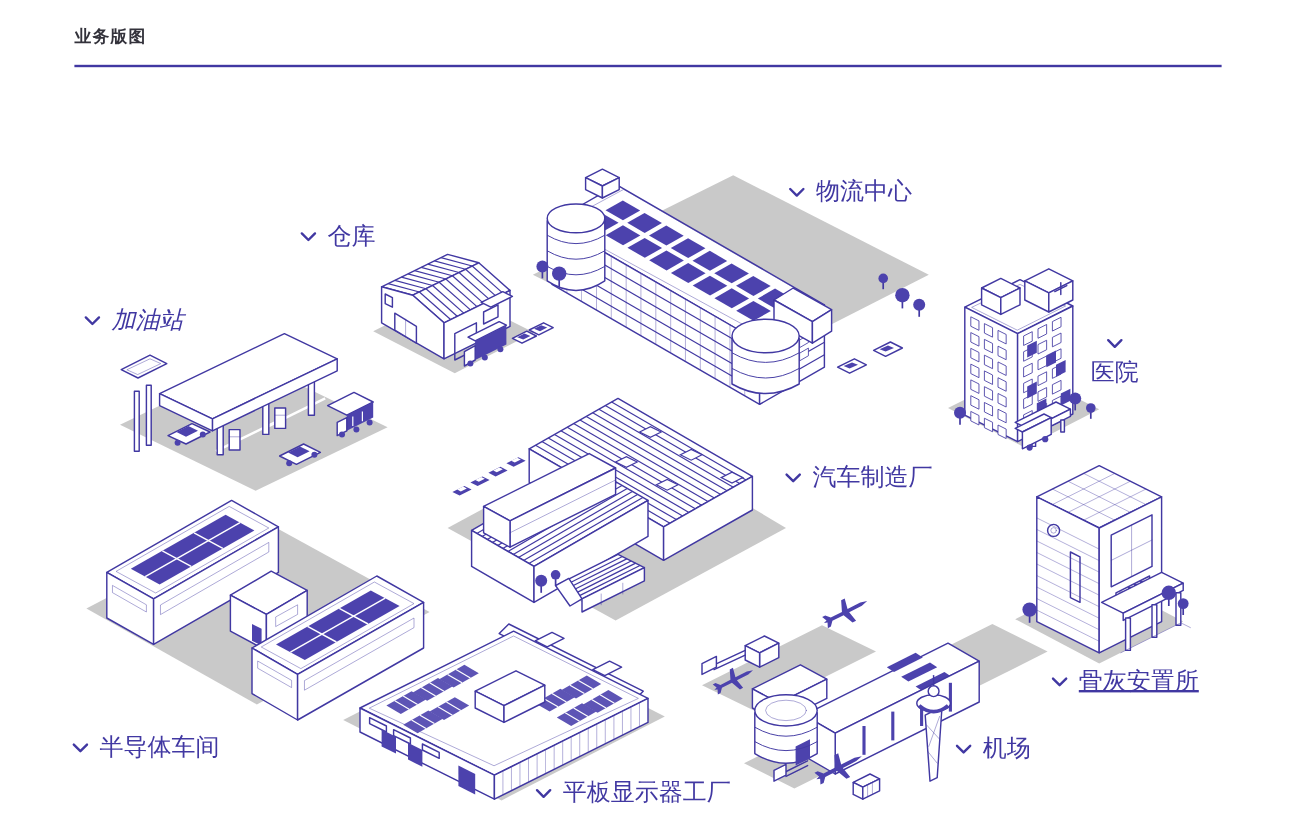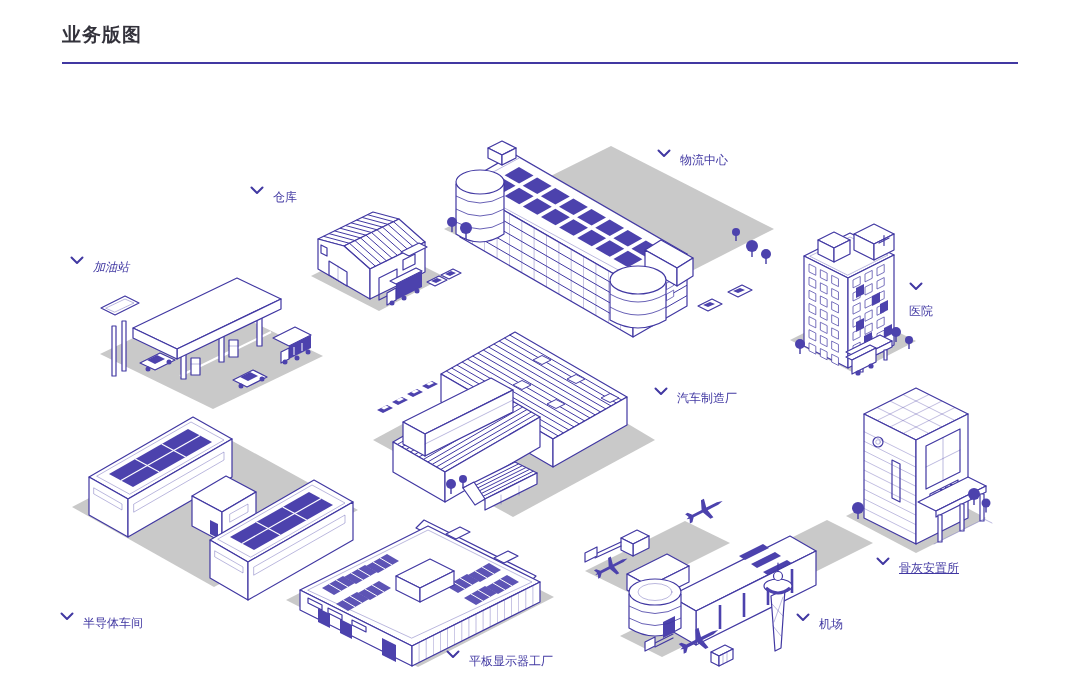--- a/index.html
+++ b/index.html
@@ -6,7 +6,7 @@
   body{font-family:"Liberation Sans","DejaVu Sans",sans-serif;}
   .page{position:relative;width:1080px;height:689px;background:var(--bg,#fff);overflow:hidden;margin:0 auto;}
   .page-header{position:absolute;left:62px;top:22px;right:62px;border-bottom:2px solid var(--accent,#4138A2);padding-bottom:14px;}
-  .page-title{font-size:19px;font-weight:700;color:var(--title,#33323B);letter-spacing:1px;}
+  .page-title{font-size:14px;font-weight:700;color:var(--title,#33323B);letter-spacing:1px;}
   .bld{position:absolute;}
   .bld svg{display:block;overflow:visible;}
   .bld-label{position:absolute;display:flex;gap:9px;color:var(--accent,#4138A2);font-size:12px;line-height:22px;cursor:pointer;white-space:nowrap;}

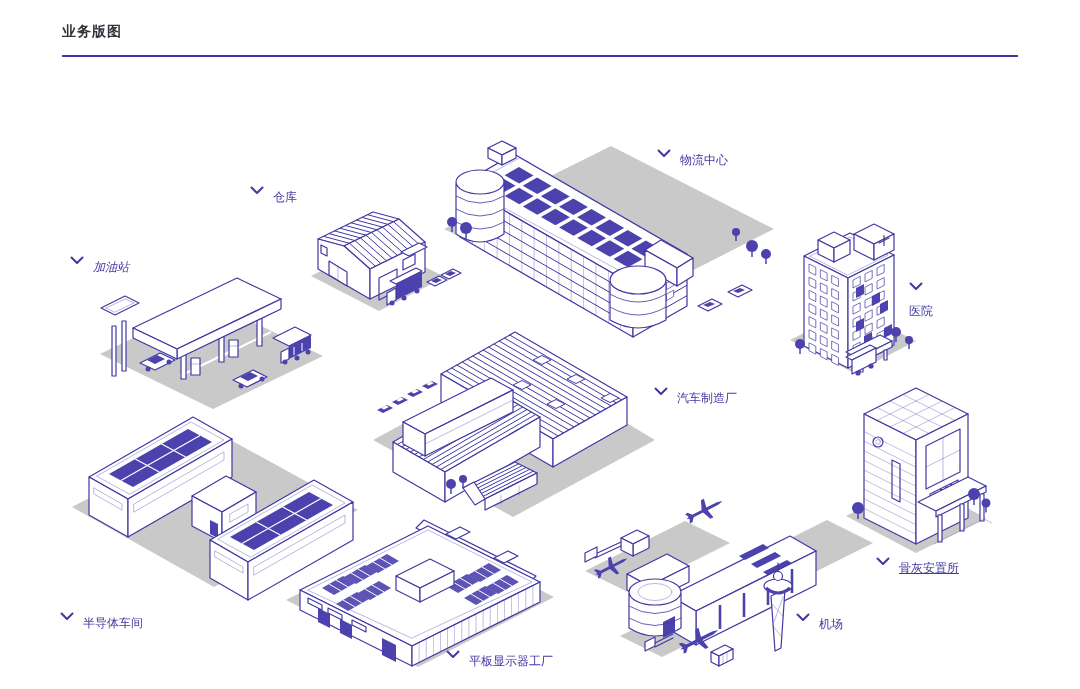--- a/index.html
+++ b/index.html
@@ -9,7 +9,7 @@
   .page-title{font-size:14px;font-weight:700;color:var(--title,#33323B);letter-spacing:1px;}
   .bld{position:absolute;}
   .bld svg{display:block;overflow:visible;}
-  .bld-label{position:absolute;display:flex;gap:9px;color:var(--accent,#4138A2);font-size:12px;line-height:22px;cursor:pointer;white-space:nowrap;}
+  .bld-label{position:absolute;display:flex;align-items:center;gap:9px;color:var(--accent,#4138A2);font-size:20px;line-height:22px;cursor:pointer;white-space:nowrap;}
   .chev{flex:0 0 auto;}
   .chev polyline{fill:none;stroke:var(--accent,#4138A2);stroke-width:2;stroke-linecap:round;stroke-linejoin:round;}
   .wh{fill:#fff;stroke:var(--accent,#4138A2);stroke-width:1.2;stroke-linejoin:round;}

